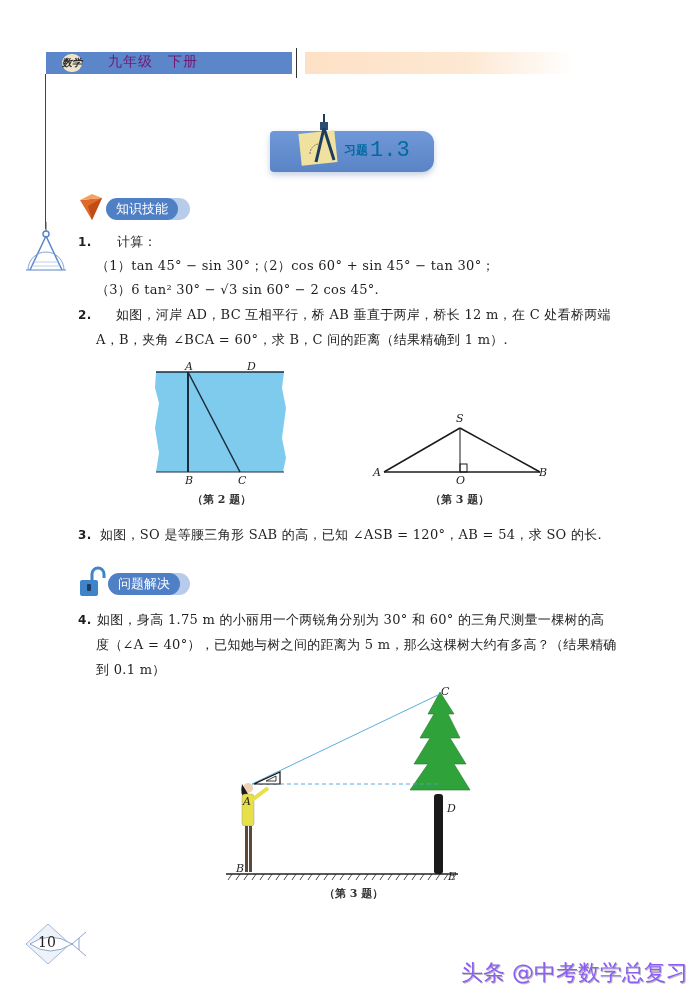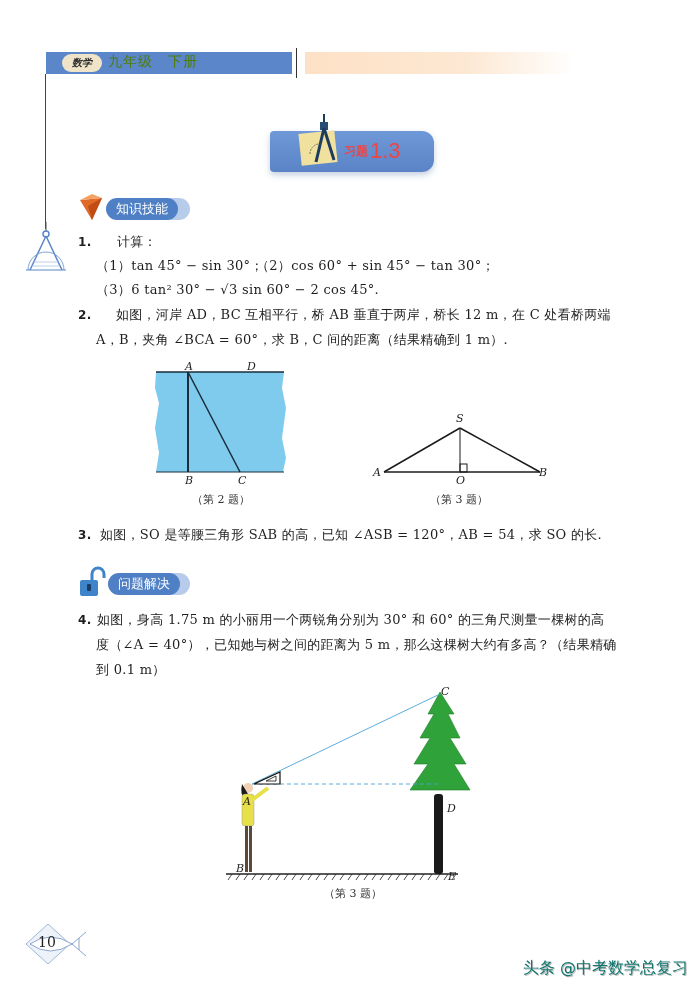--- a/index.html
+++ b/index.html
@@ -10,7 +10,7 @@
     .abs { position: absolute; }
     
     .hdr-bar { left: 46px; top: 52px; width: 246px; height: 22px; background: #5b86c9; }
-    .hdr-badge { left: 62px; top: 54px; width: 40px; height: 18px; border-radius: 9px; background: #efe4c8;
+    .hdr-badge { left: 62px; top: 54px; width: 20px; height: 18px; border-radius: 9px; background: #efe4c8;
       font-family: "DejaVu Sans", sans-serif; font-size: 10px; font-weight: bold; color: #2c2c2c; text-align: center; line-height: 18px; font-style: italic; }
     .hdr-text { left: 108px; top: 53px; color: #4d7c0f; font-family: "DejaVu Sans", sans-serif; font-size: 14px; letter-spacing: 1px; word-spacing: 10px; }
     .hdr-vline { left: 296px; top: 48px; width: 1px; height: 30px; background: #333; }

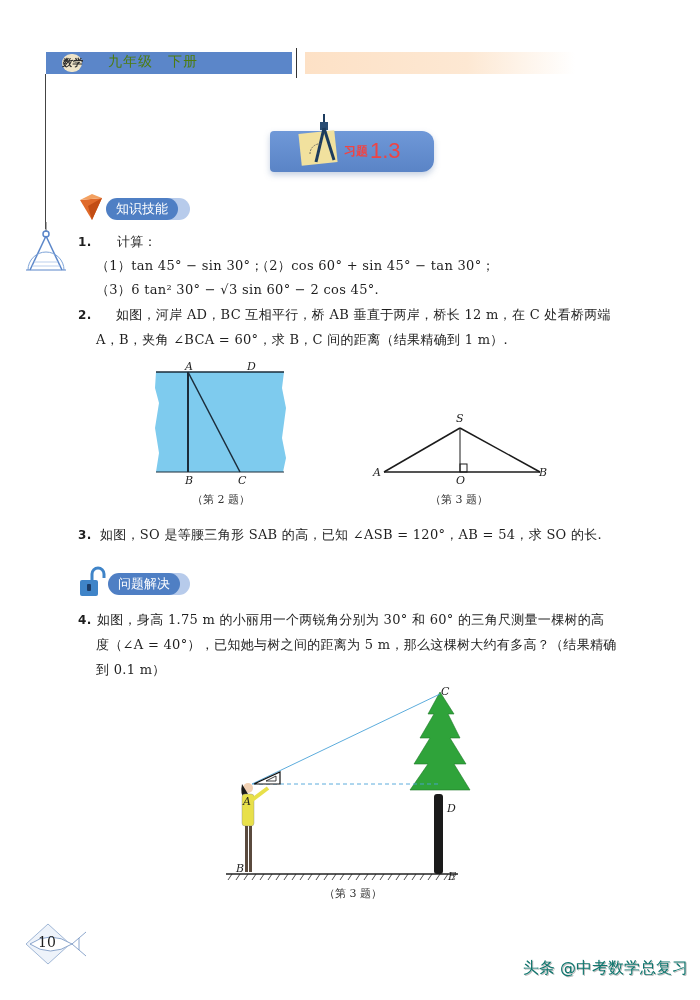--- a/index.html
+++ b/index.html
@@ -12,7 +12,7 @@
     .hdr-bar { left: 46px; top: 52px; width: 246px; height: 22px; background: #5b86c9; }
     .hdr-badge { left: 62px; top: 54px; width: 20px; height: 18px; border-radius: 9px; background: #efe4c8;
       font-family: "DejaVu Sans", sans-serif; font-size: 10px; font-weight: bold; color: #2c2c2c; text-align: center; line-height: 18px; font-style: italic; }
-    .hdr-text { left: 108px; top: 53px; color: #4d7c0f; font-family: "DejaVu Sans", sans-serif; font-size: 14px; letter-spacing: 1px; word-spacing: 10px; }
+    .hdr-text { left: 108px; top: 53px; color: #701a75; font-family: "DejaVu Sans", sans-serif; font-size: 14px; letter-spacing: 1px; word-spacing: 10px; }
     .hdr-vline { left: 296px; top: 48px; width: 1px; height: 30px; background: #333; }
     .hdr-peach { left: 305px; top: 52px; width: 270px; height: 22px;
       background: linear-gradient(90deg, #fde1c6 0%, #fde8d3 60%, #ffffff 100%); }

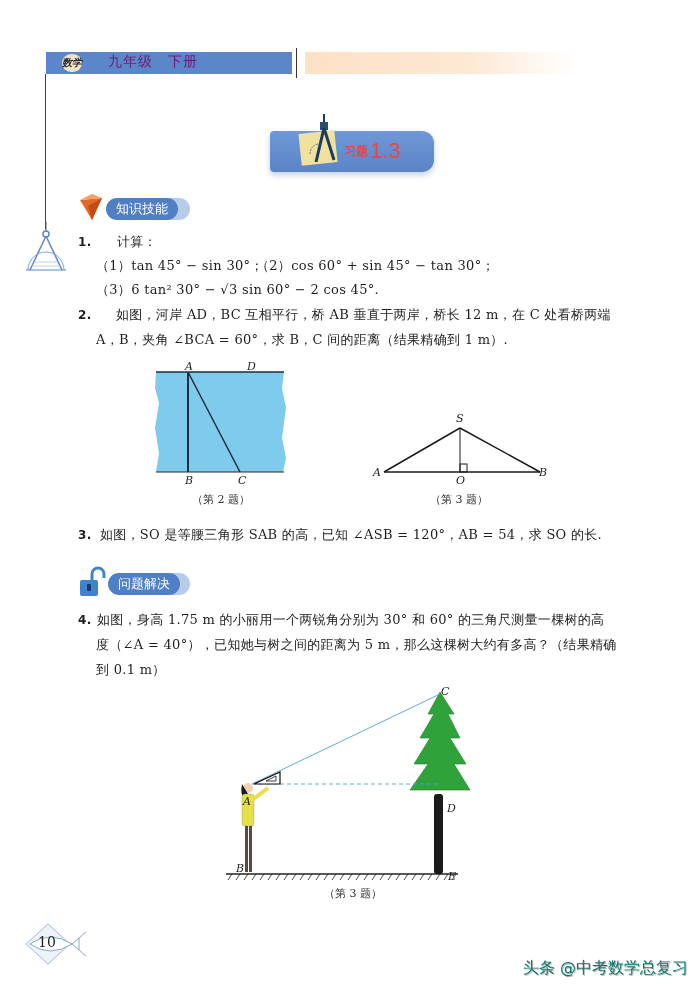--- a/index.html
+++ b/index.html
@@ -22,7 +22,7 @@
       background: linear-gradient(180deg, #6f98d8 0%, #5a84c6 100%);
       box-shadow: 0 3px 6px rgba(90,120,170,0.35); }
     .title-note { left: 300px; top: 132px; width: 36px; height: 32px; background: #f1e19e; transform: rotate(-6deg); }
-    .title-text { left: 344px; top: 138px; color: #ef4444; font-family: Liberation Sans, sans-serif; }
+    .title-text { left: 344px; top: 138px; color: #0369a1; font-family: Liberation Mono, monospace; }
     .title-text .t1 { font-size: 12px; font-weight: bold; vertical-align: middle; }
     .title-text .t2 { font-size: 22px; vertical-align: middle; margin-left: 2px; }
     

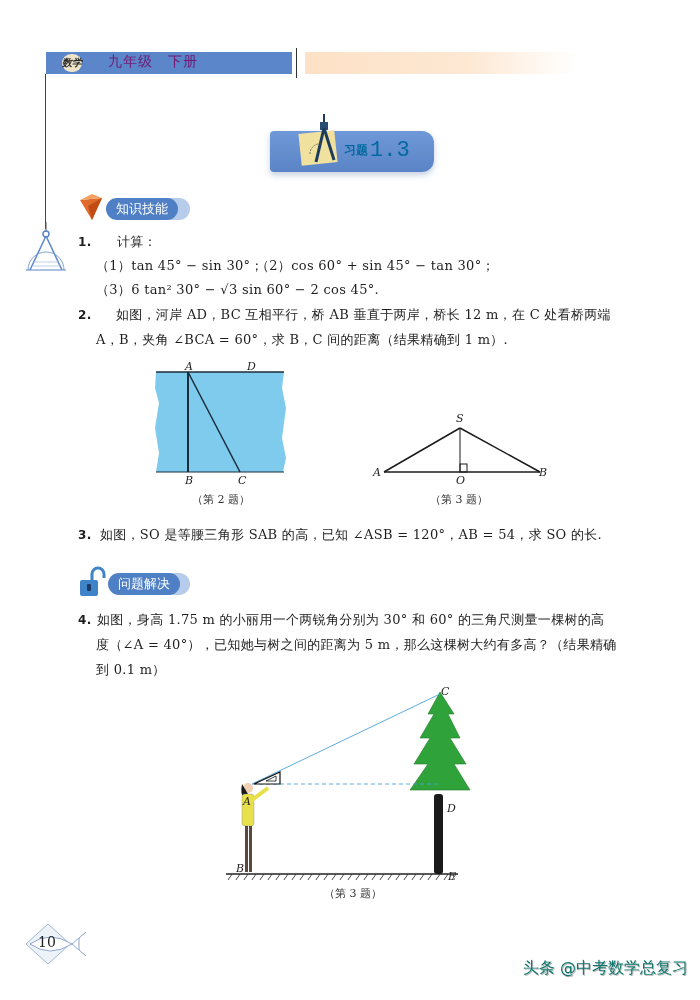--- a/index.html
+++ b/index.html
@@ -32,7 +32,7 @@
     
     .line { font-size: 13px; white-space: nowrap; letter-spacing: 0.3px; }
     .num { font-family: "DejaVu Sans", sans-serif; font-weight: bold; font-size: 12px; }
-    .cap { font-size: 11px; color: #333; }
+    .cap { font-size: 11px; color: #333; font-weight: bold; }
     .lbl { font-style: italic; font-size: 11px; font-family: "DejaVu Serif", serif; }
     .footer-wm { right: 12px; top: 958px; font-family: "DejaVu Sans", sans-serif; font-size: 16px; color: #0f766e;
       text-shadow: 1px 1px 0 #bbb; }

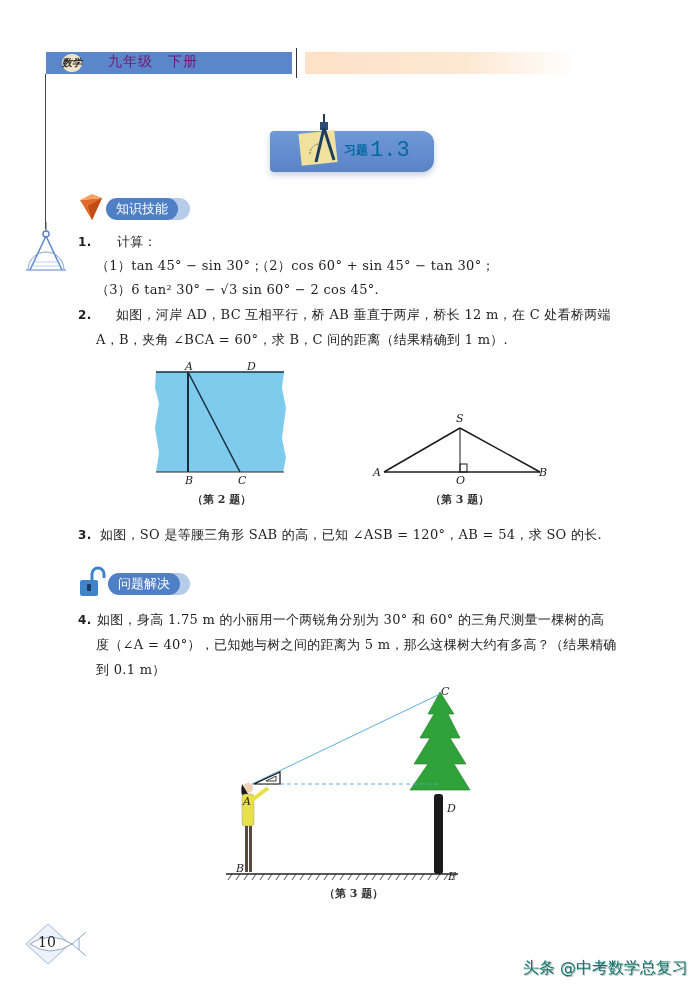--- a/index.html
+++ b/index.html
@@ -34,7 +34,7 @@
     .num { font-family: "DejaVu Sans", sans-serif; font-weight: bold; font-size: 12px; }
     .cap { font-size: 11px; color: #333; font-weight: bold; }
     .lbl { font-style: italic; font-size: 11px; font-family: "DejaVu Serif", serif; }
-    .footer-wm { right: 12px; top: 958px; font-family: "DejaVu Sans", sans-serif; font-size: 16px; color: #0f766e;
+    .footer-wm { right: 12px; top: 958px; font-family: "DejaVu Sans", sans-serif; font-size: 22px; color: #8b5cf6;
       text-shadow: 1px 1px 0 #bbb; }
   </style>
 </head>

